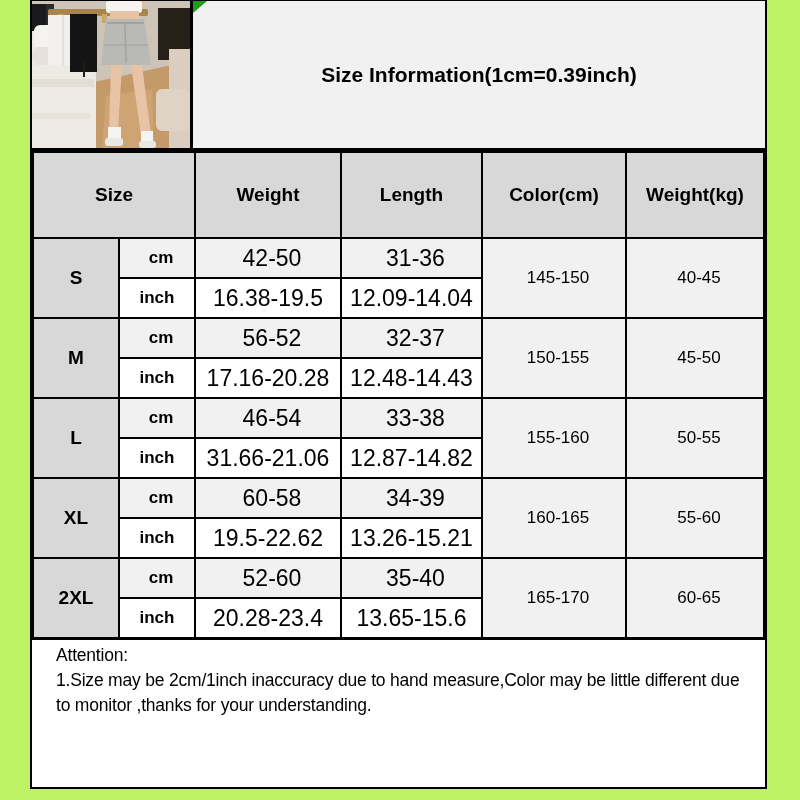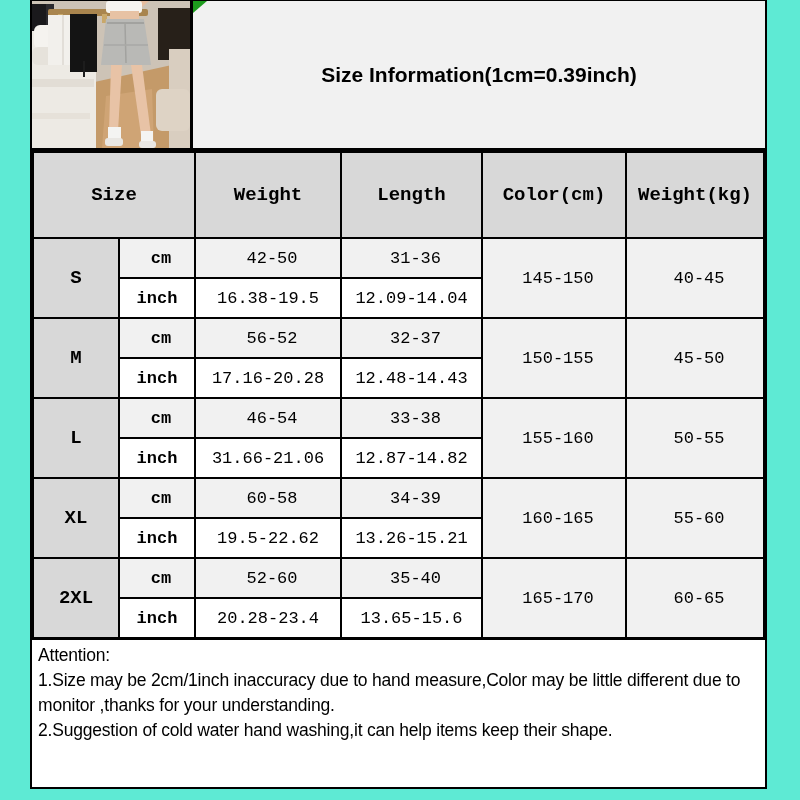--- a/index.html
+++ b/index.html
@@ -16,7 +16,7 @@
     position: relative;
     width: 800px;
     height: 800px;
-    background: #5eead4;
+    background: #bef264;
     overflow: hidden;
   }
   .sheet {

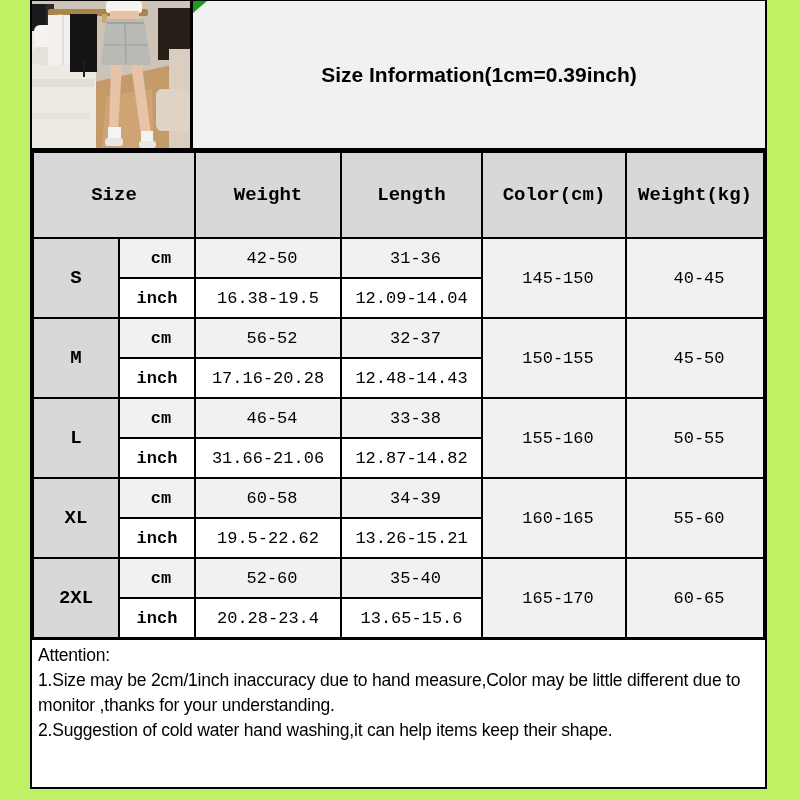--- a/index.html
+++ b/index.html
@@ -70,7 +70,6 @@
     width: 100%;
     border-collapse: collapse;
     table-layout: fixed;
-    font-family: Liberation Mono, monospace;
   }
   table.size-table th,
   table.size-table td {

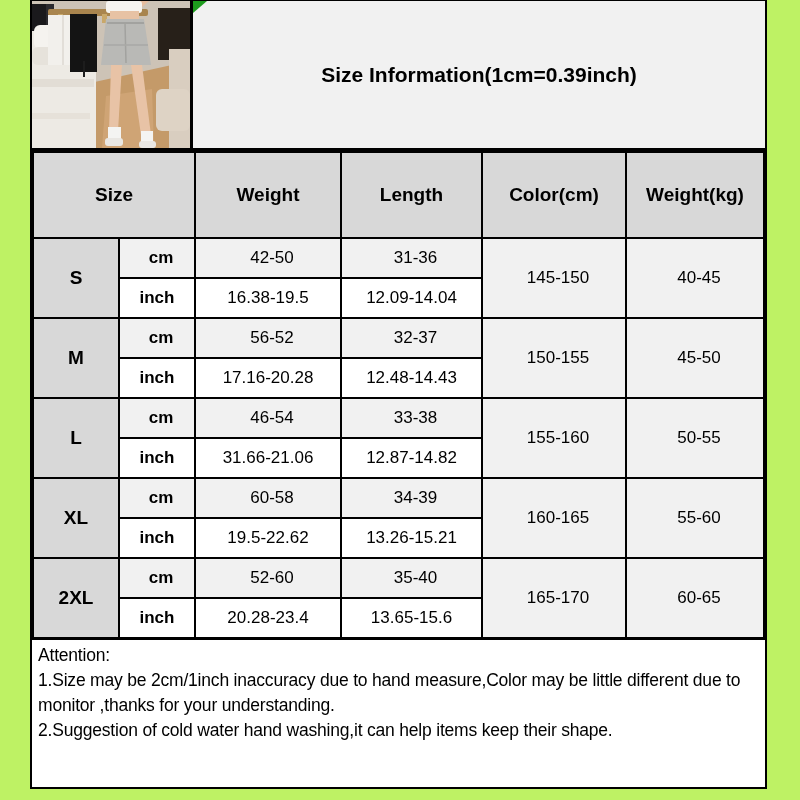--- a/index.html
+++ b/index.html
@@ -104,7 +104,7 @@
     font-weight: bold;
     font-size: 17px;
   }
-  td.val { font-size: 17px; }
+  td.val { font-size: 23px; }
   td.merged {
     background: #f1f1f1 !important;
     font-size: 17px;

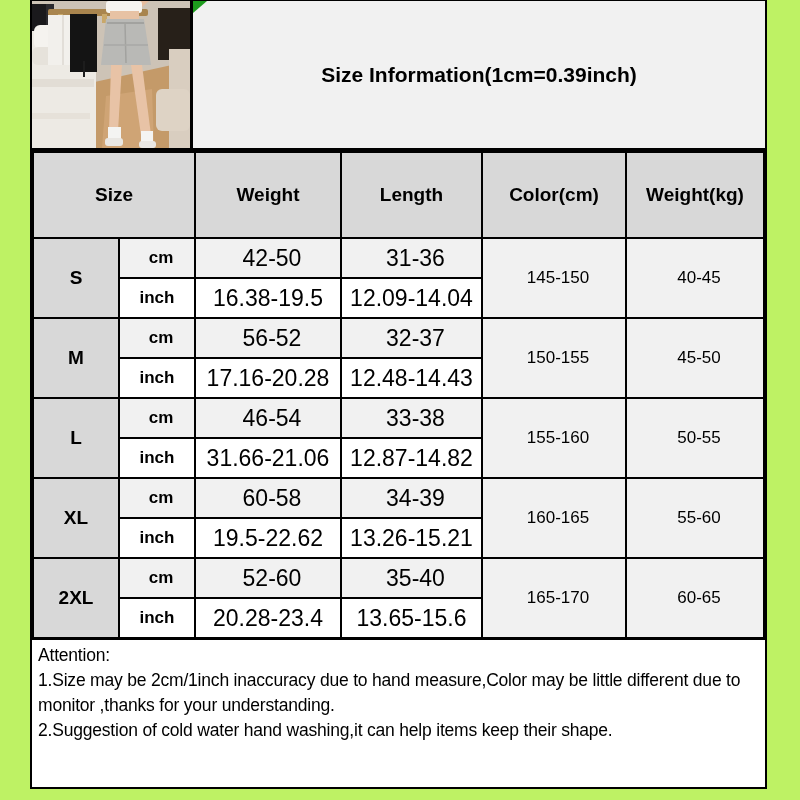--- a/index.html
+++ b/index.html
@@ -114,7 +114,7 @@
     height: 148px;
     border-top: 1px solid #000;
     background: #fff;
-    padding: 3px 6px;
+    padding: 3px 24px;
     box-sizing: border-box;
     font-size: 17.5px;
     line-height: 25px;

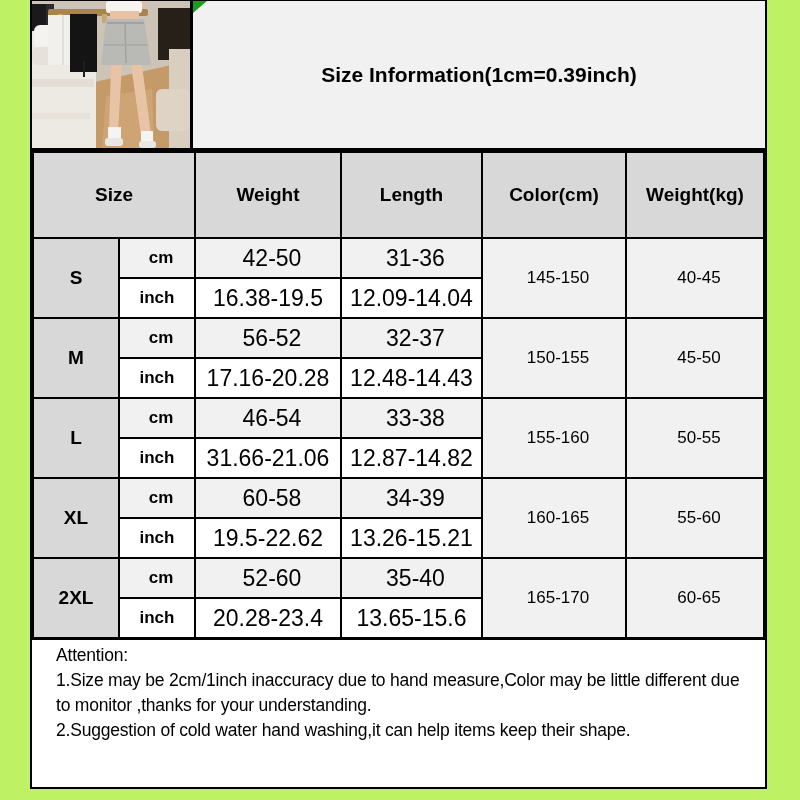--- a/index.html
+++ b/index.html
@@ -283,7 +283,6 @@
     <div class="attention">
       <p>Attention:</p>
       <p>1.Size may be 2cm/1inch inaccuracy due to hand measure,Color may be little different due to monitor ,thanks for your understanding.</p>
-      <p>2.Suggestion of cold water hand washing,it can help items keep their shape.</p>
     </div>
 
   </div>

